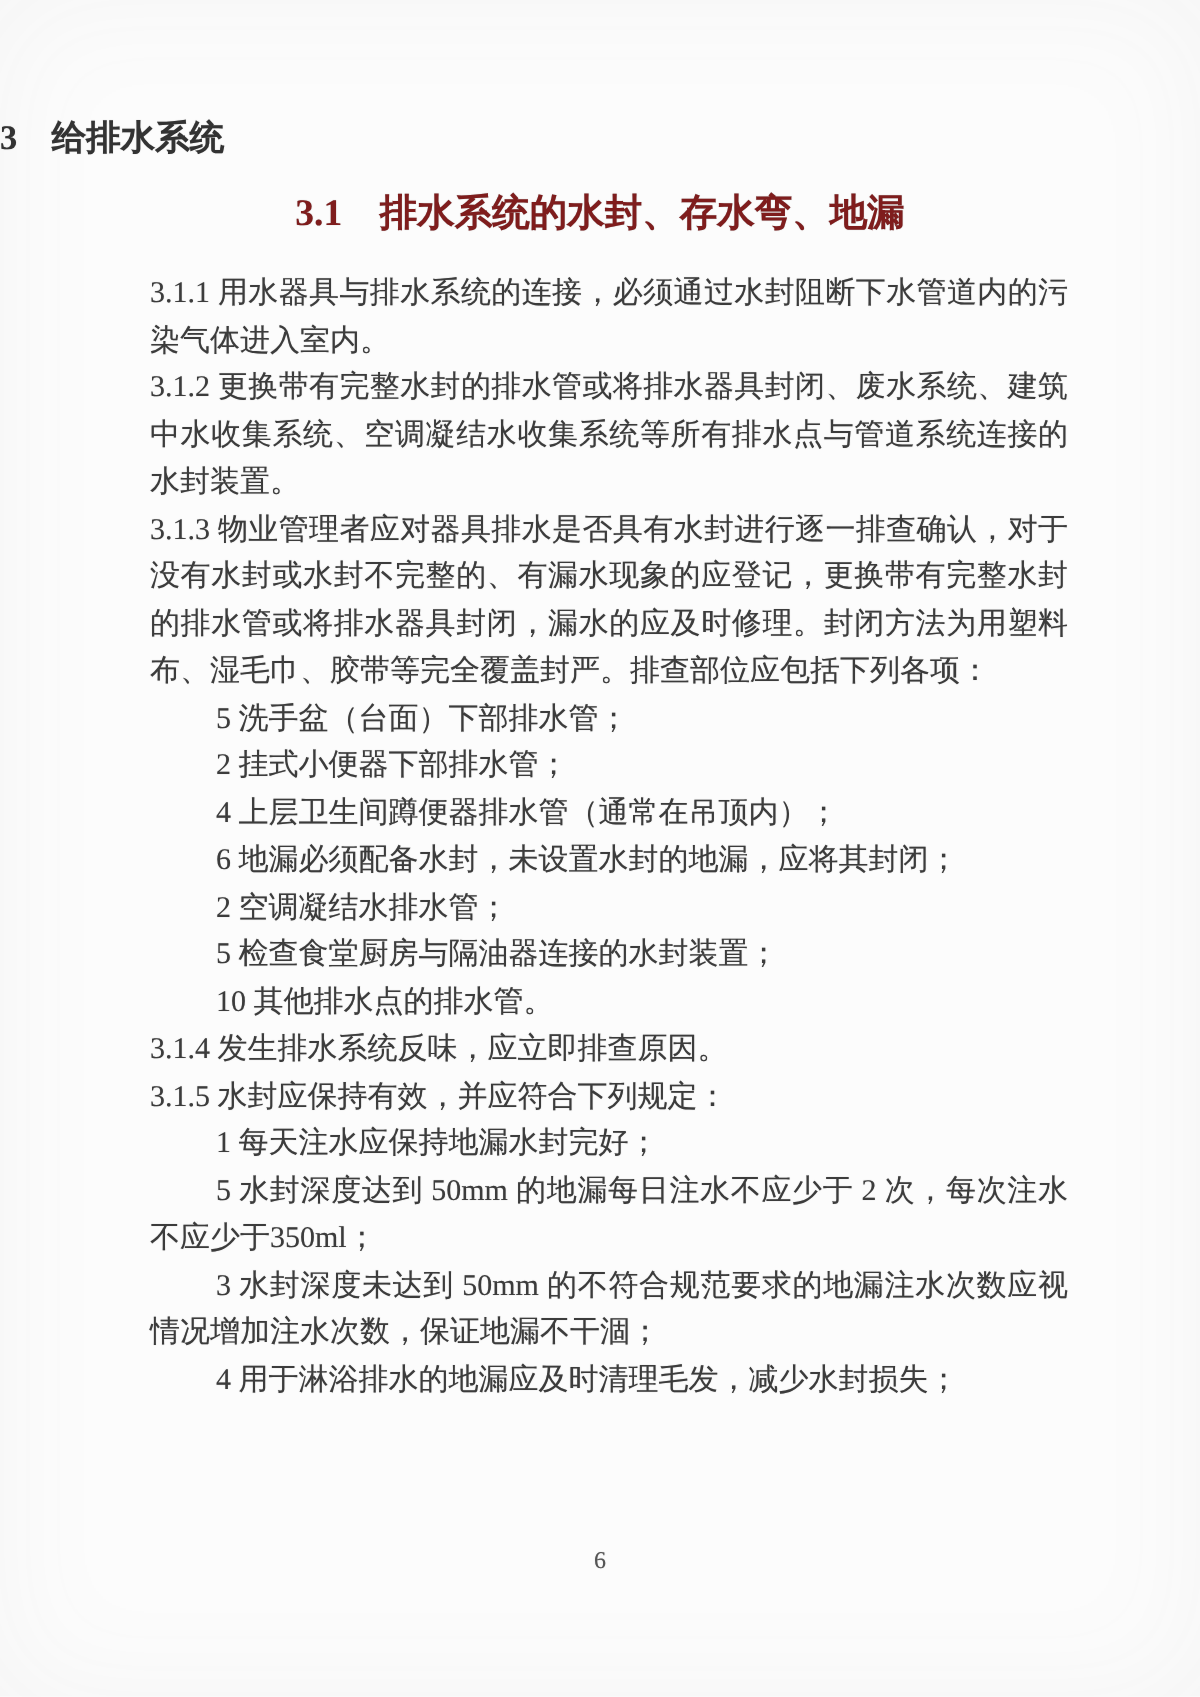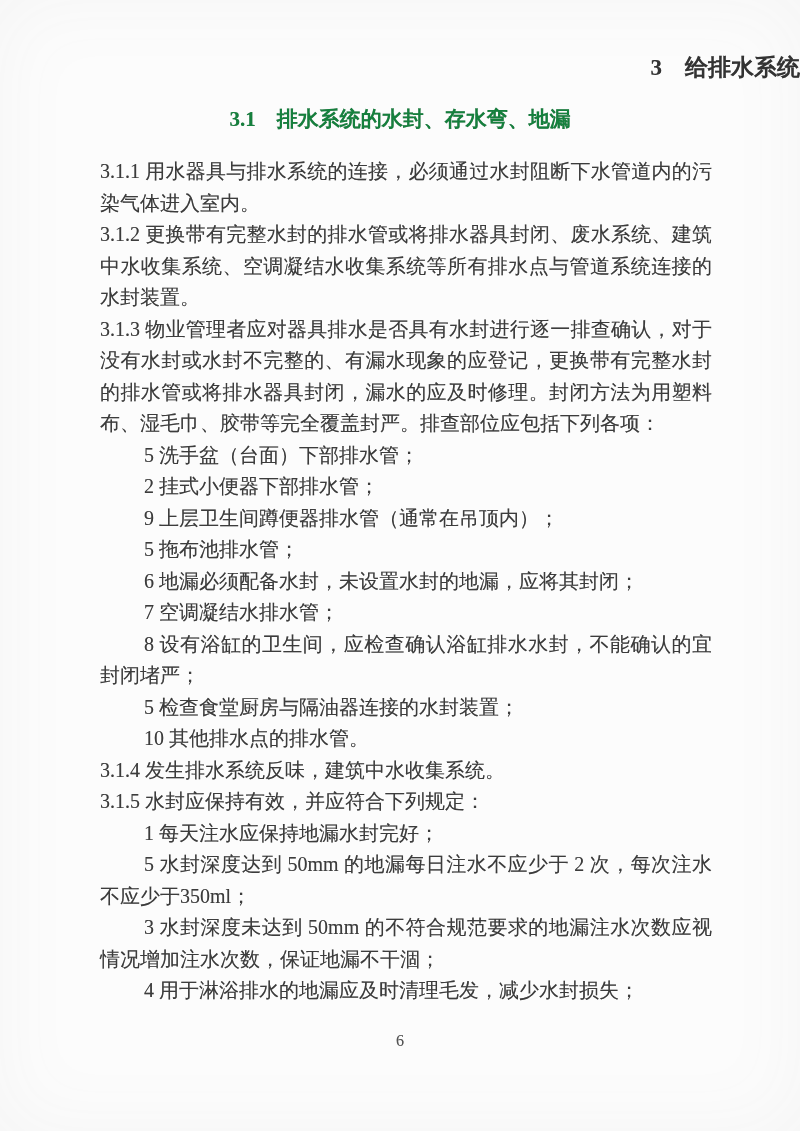--- a/index.html
+++ b/index.html
@@ -24,8 +24,8 @@
   }
   .chapter {
     margin: 0;
-    padding-top: 52px;
-    text-align: right;
+    padding-top: 76px;
+    text-align: left;
     font-size: 23px;
     line-height: 32px;
     font-weight: bold;

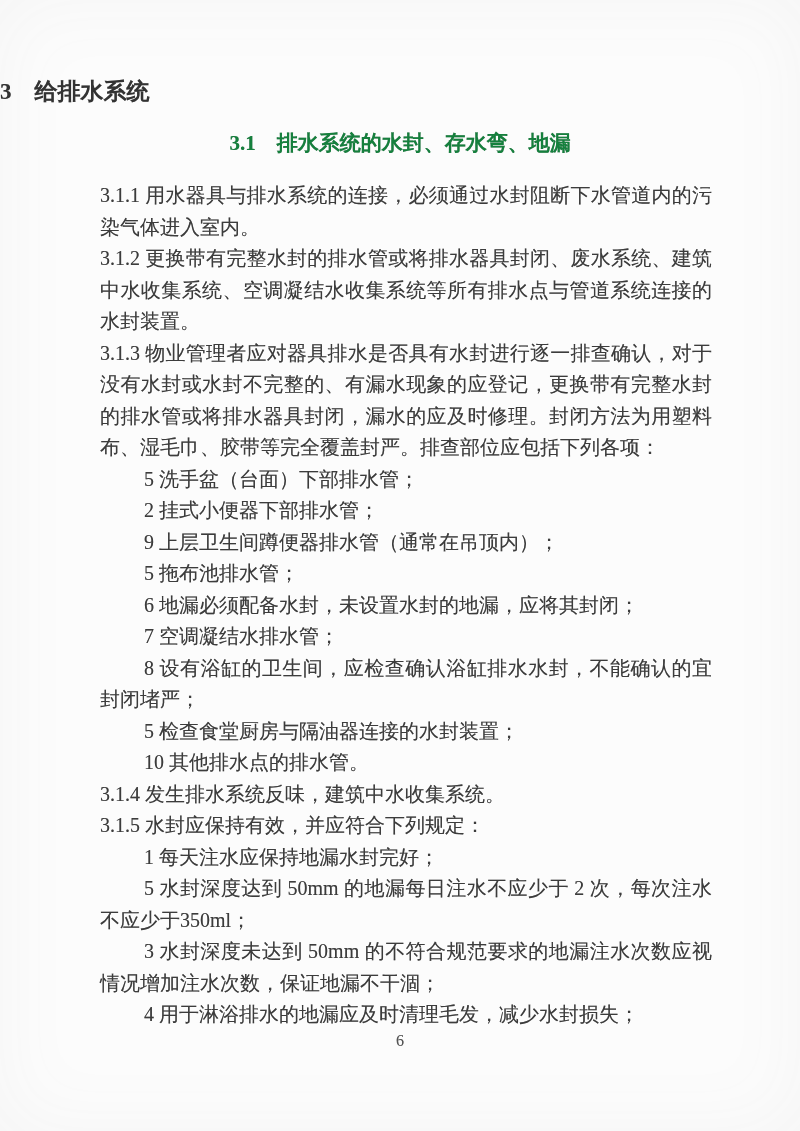--- a/index.html
+++ b/index.html
@@ -34,10 +34,10 @@
   .section {
     margin: 21px 0 0 0;
     text-align: center;
-    font-size: 21px;
+    font-size: 25px;
     line-height: 28px;
     font-weight: bold;
-    color: #15803d;
+    color: #7f1d1d;
   }
   .doc-body {
     margin: 23px 88px 0 100px;

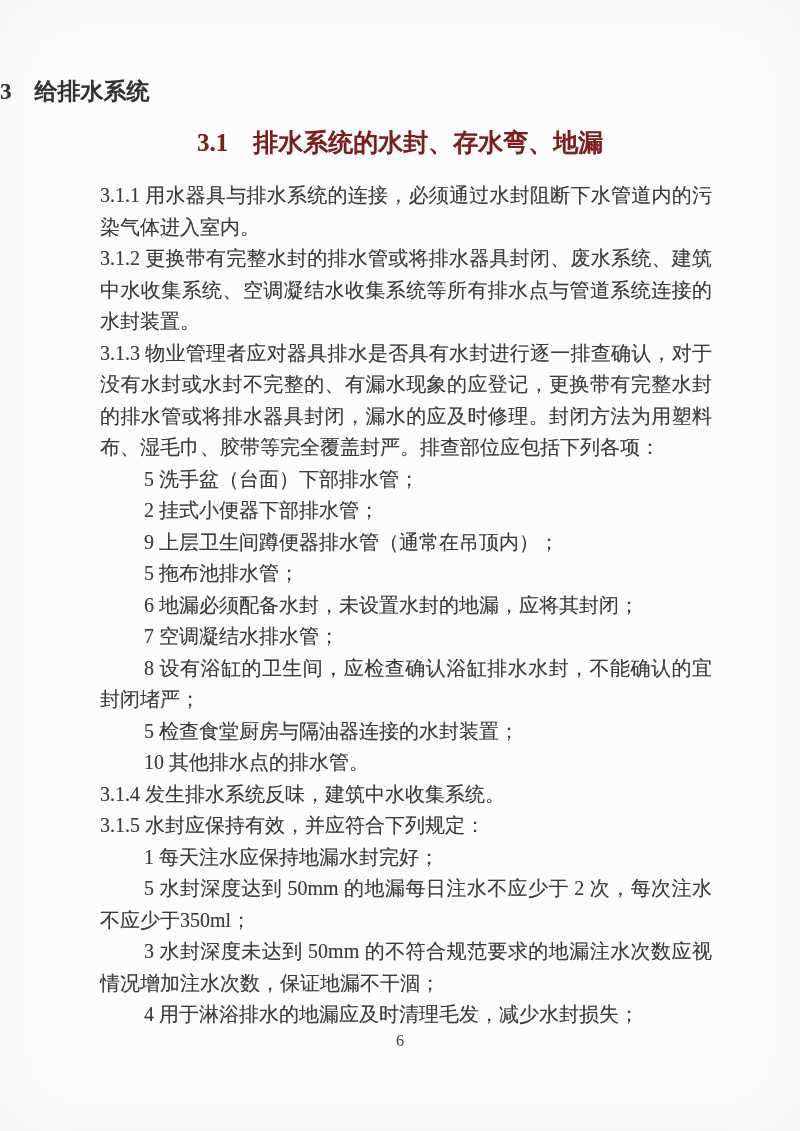--- a/index.html
+++ b/index.html
@@ -75,7 +75,7 @@
       <p class="para">3.1.3 物业管理者应对器具排水是否具有水封进行逐一排查确认，对于没有水封或水封不完整的、有漏水现象的应登记，更换带有完整水封的排水管或将排水器具封闭，漏水的应及时修理。封闭方法为用塑料布、湿毛巾、胶带等完全覆盖封严。排查部位应包括下列各项：</p>
       <p class="item">5 洗手盆（台面）下部排水管；</p>
       <p class="item">2 挂式小便器下部排水管；</p>
-      <p class="item">9 上层卫生间蹲便器排水管（通常在吊顶内）；</p>
+      <p class="item">4 上层卫生间蹲便器排水管（通常在吊顶内）；</p>
       <p class="item">5 拖布池排水管；</p>
       <p class="item">6 地漏必须配备水封，未设置水封的地漏，应将其封闭；</p>
       <p class="item">7 空调凝结水排水管；</p>

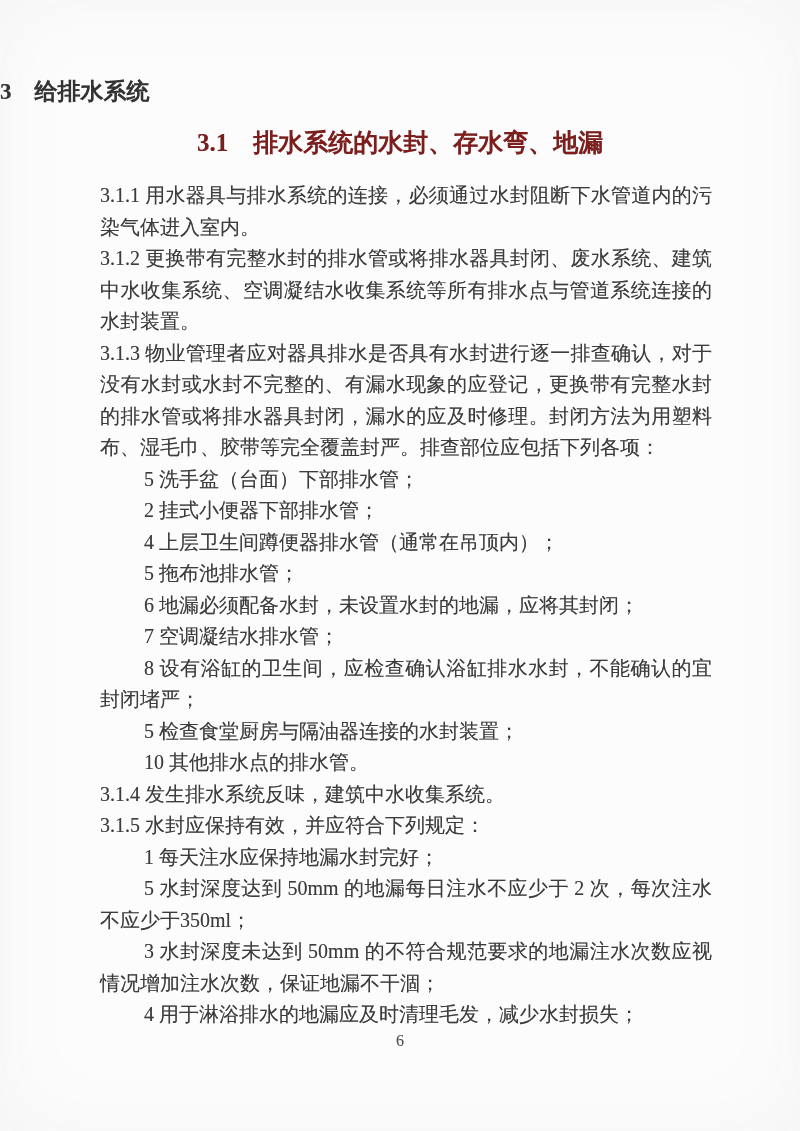--- a/index.html
+++ b/index.html
@@ -76,7 +76,6 @@
       <p class="item">5 洗手盆（台面）下部排水管；</p>
       <p class="item">2 挂式小便器下部排水管；</p>
       <p class="item">4 上层卫生间蹲便器排水管（通常在吊顶内）；</p>
-      <p class="item">5 拖布池排水管；</p>
       <p class="item">6 地漏必须配备水封，未设置水封的地漏，应将其封闭；</p>
       <p class="item">7 空调凝结水排水管；</p>
       <p class="item">8 设有浴缸的卫生间，应检查确认浴缸排水水封，不能确认的宜封闭堵严；</p>

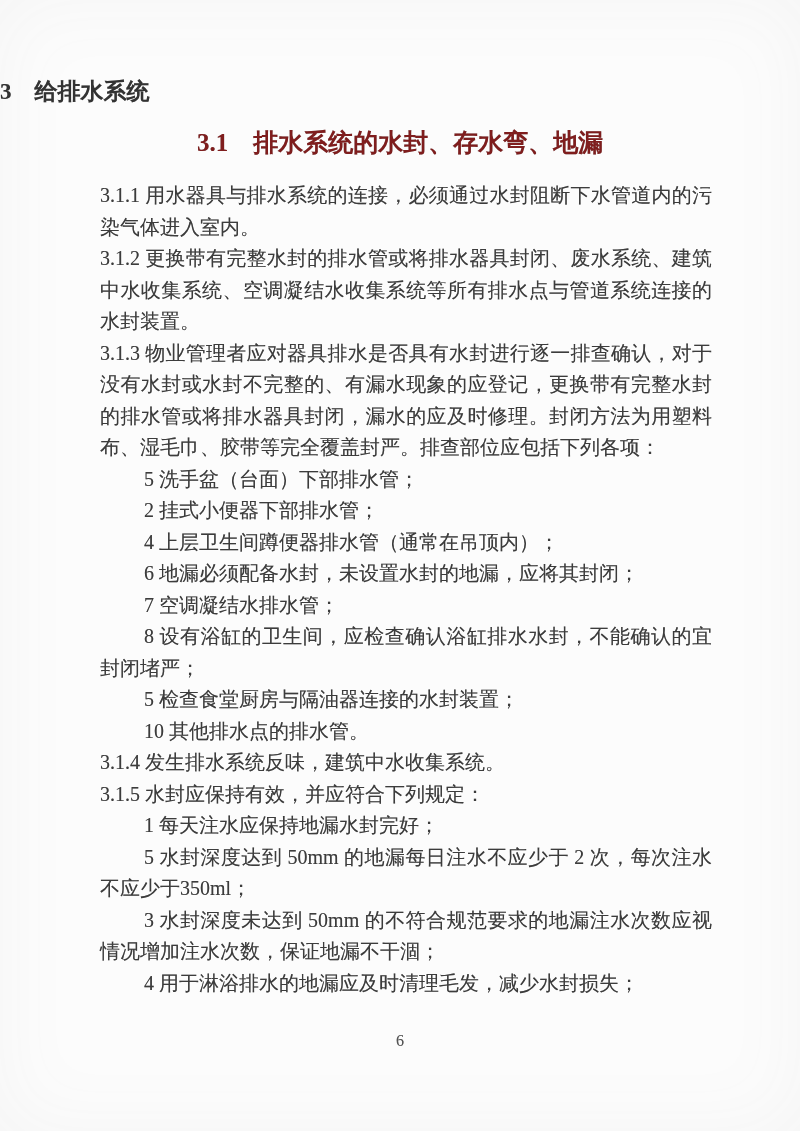--- a/index.html
+++ b/index.html
@@ -77,7 +77,7 @@
       <p class="item">2 挂式小便器下部排水管；</p>
       <p class="item">4 上层卫生间蹲便器排水管（通常在吊顶内）；</p>
       <p class="item">6 地漏必须配备水封，未设置水封的地漏，应将其封闭；</p>
-      <p class="item">7 空调凝结水排水管；</p>
+      <p class="item">2 空调凝结水排水管；</p>
       <p class="item">8 设有浴缸的卫生间，应检查确认浴缸排水水封，不能确认的宜封闭堵严；</p>
       <p class="item">5 检查食堂厨房与隔油器连接的水封装置；</p>
       <p class="item">10 其他排水点的排水管。</p>

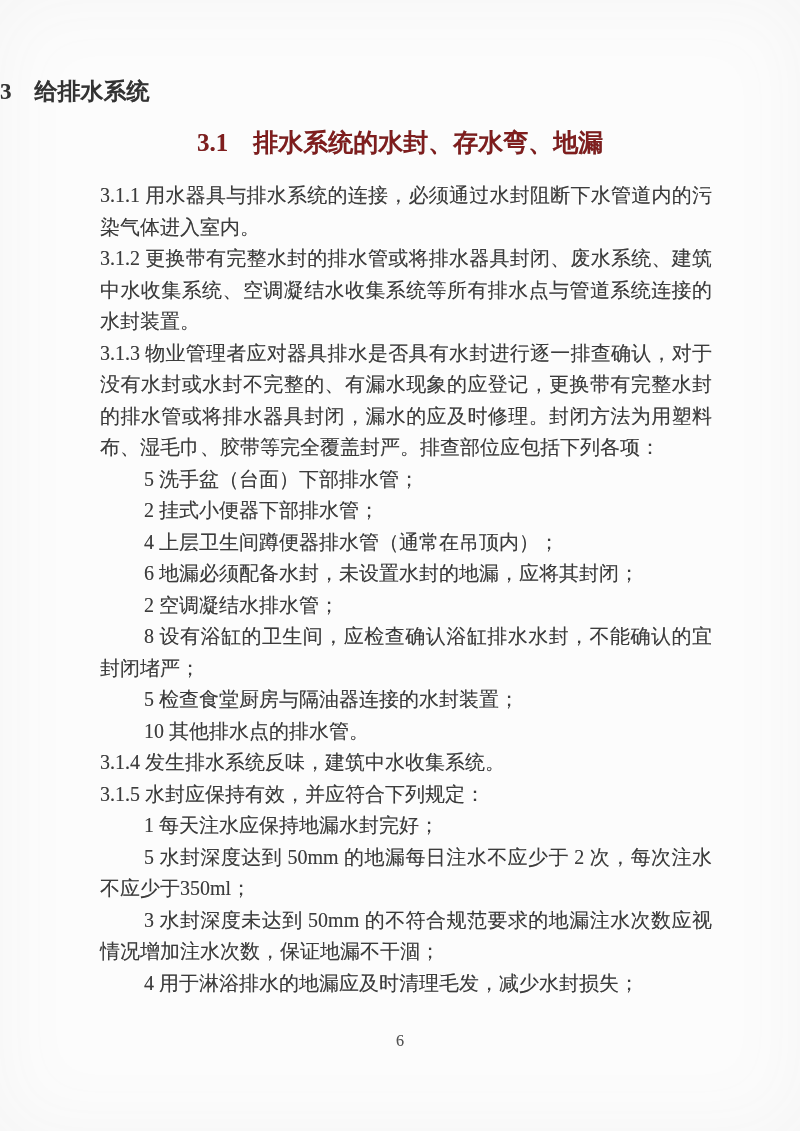--- a/index.html
+++ b/index.html
@@ -78,7 +78,6 @@
       <p class="item">4 上层卫生间蹲便器排水管（通常在吊顶内）；</p>
       <p class="item">6 地漏必须配备水封，未设置水封的地漏，应将其封闭；</p>
       <p class="item">2 空调凝结水排水管；</p>
-      <p class="item">8 设有浴缸的卫生间，应检查确认浴缸排水水封，不能确认的宜封闭堵严；</p>
       <p class="item">5 检查食堂厨房与隔油器连接的水封装置；</p>
       <p class="item">10 其他排水点的排水管。</p>
       <p class="para">3.1.4 发生排水系统反味，建筑中水收集系统。</p>

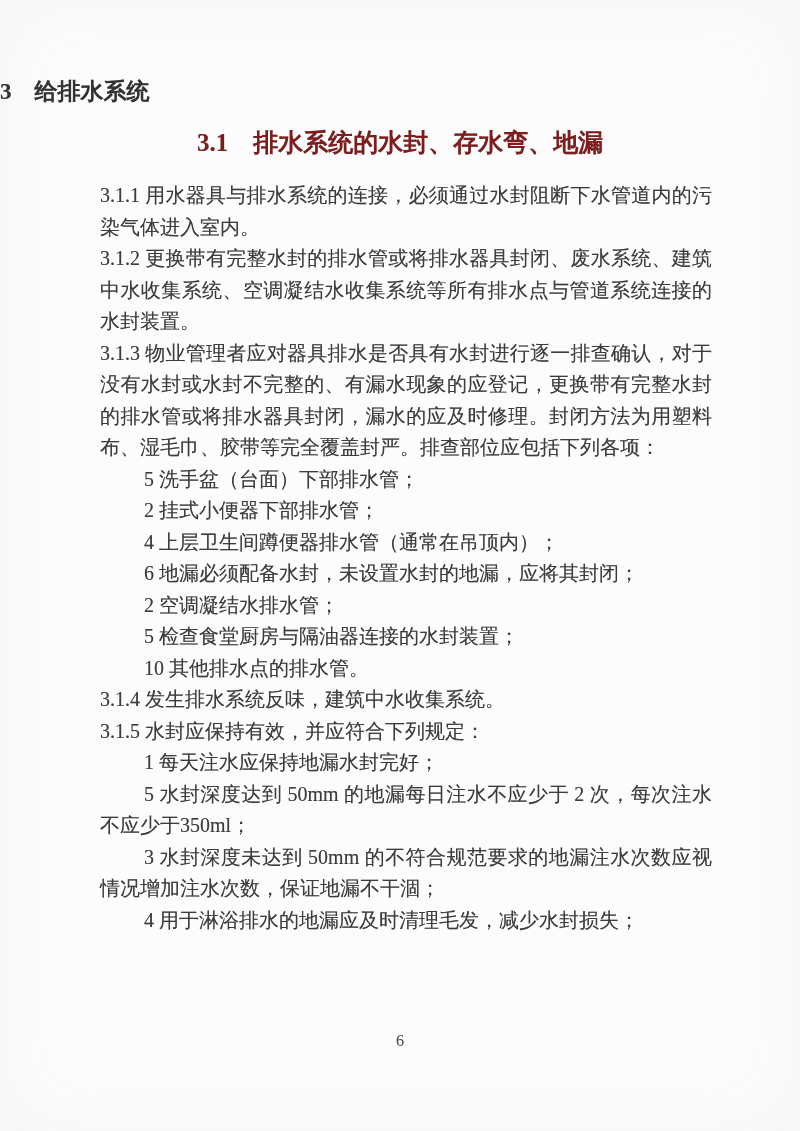--- a/index.html
+++ b/index.html
@@ -80,7 +80,7 @@
       <p class="item">2 空调凝结水排水管；</p>
       <p class="item">5 检查食堂厨房与隔油器连接的水封装置；</p>
       <p class="item">10 其他排水点的排水管。</p>
-      <p class="para">3.1.4 发生排水系统反味，建筑中水收集系统。</p>
+      <p class="para">3.1.4 发生排水系统反味，应立即排查原因。</p>
       <p class="para">3.1.5 水封应保持有效，并应符合下列规定：</p>
       <p class="item">1 每天注水应保持地漏水封完好；</p>
       <p class="item">5 水封深度达到 50mm 的地漏每日注水不应少于 2 次，每次注水不应少于350ml；</p>

